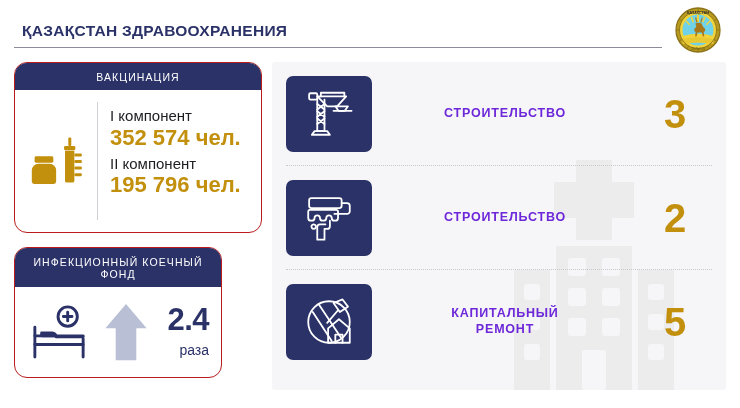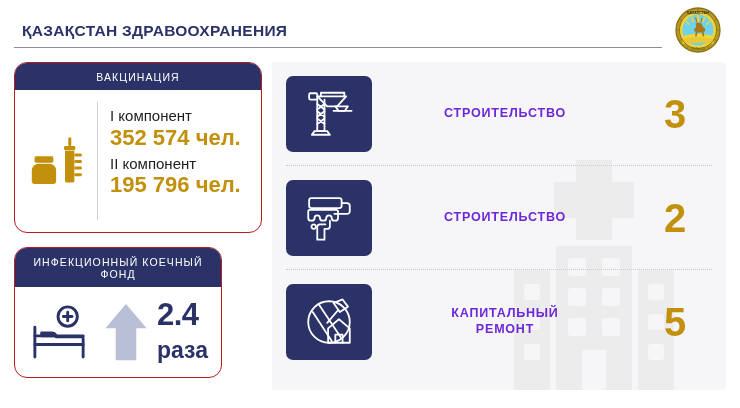--- a/index.html
+++ b/index.html
@@ -149,7 +149,7 @@
 
   #bed-stats {
     flex: 1;
-    text-align: left;
+    text-align: right;
     padding-right: 4px;
   }
 

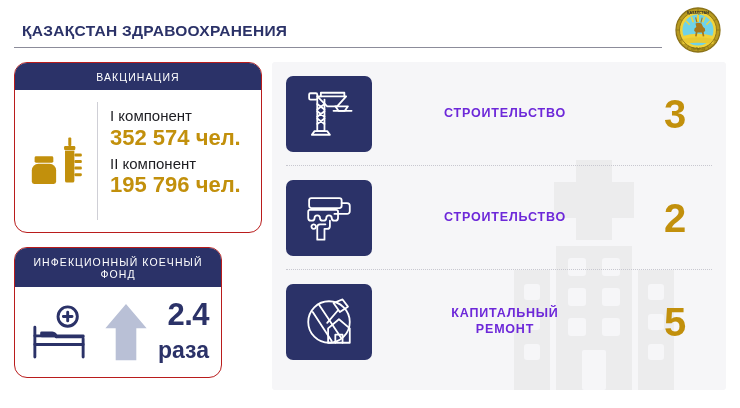--- a/index.html
+++ b/index.html
@@ -162,8 +162,8 @@
   }
 
   #bed-unit {
-    font-size: 23px;
-    font-weight: bold;
+    font-size: 14px;
+    font-weight: normal;
     color: #2b3268;
     line-height: 1.3;
     margin-top: 6px;

